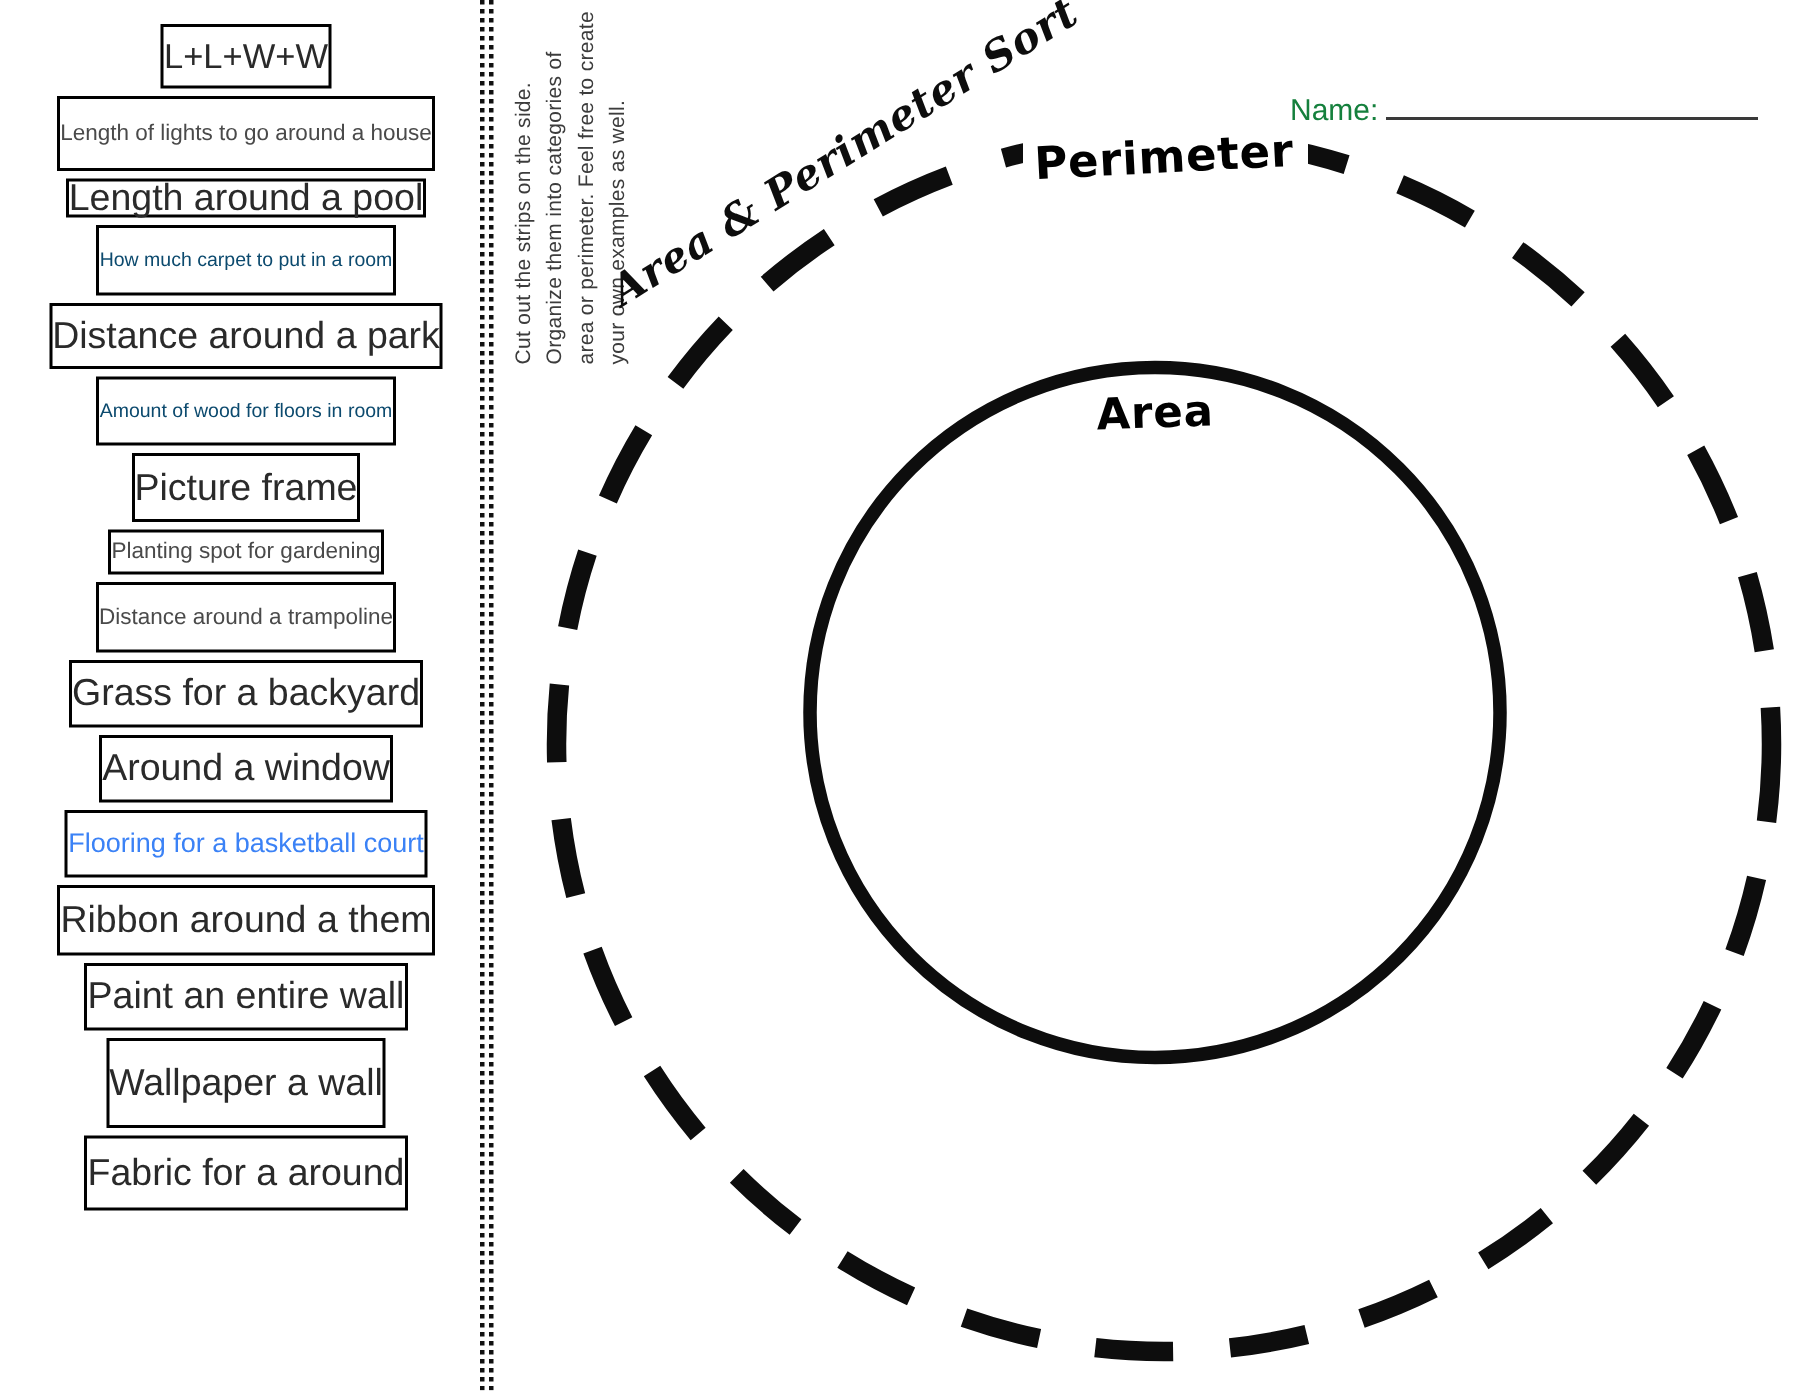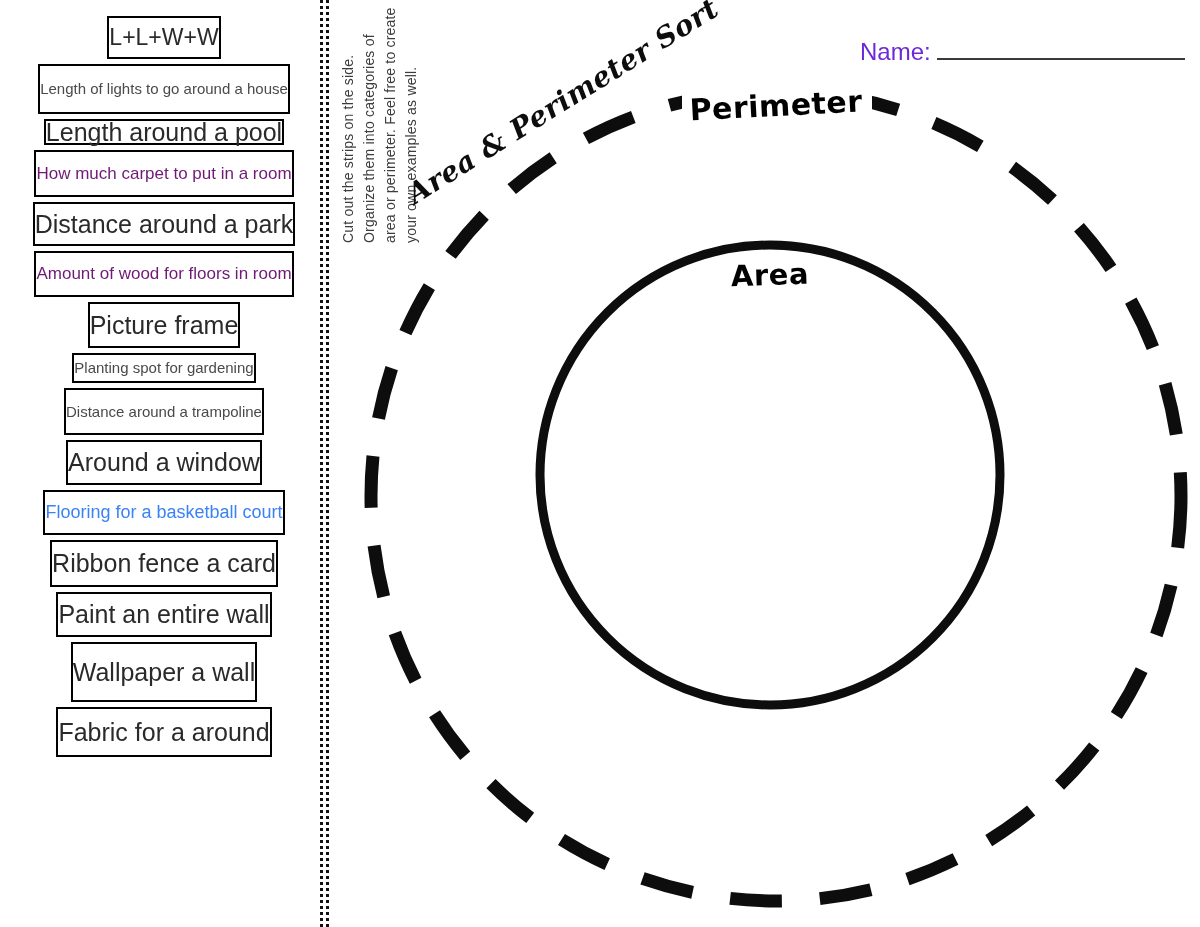--- a/index.html
+++ b/index.html
@@ -44,7 +44,7 @@
   }
 
   
-  .namefield{position:absolute;left:860px;top:38px;font-size:24px;color:#6d28d9;white-space:nowrap;}
+  .namefield{position:absolute;left:860px;top:62px;font-size:20px;color:#15803d;white-space:nowrap;}
   .nameline{display:inline-block;width:248px;height:16px;border-bottom:2px solid #3a3a3a;vertical-align:baseline;}
 
   

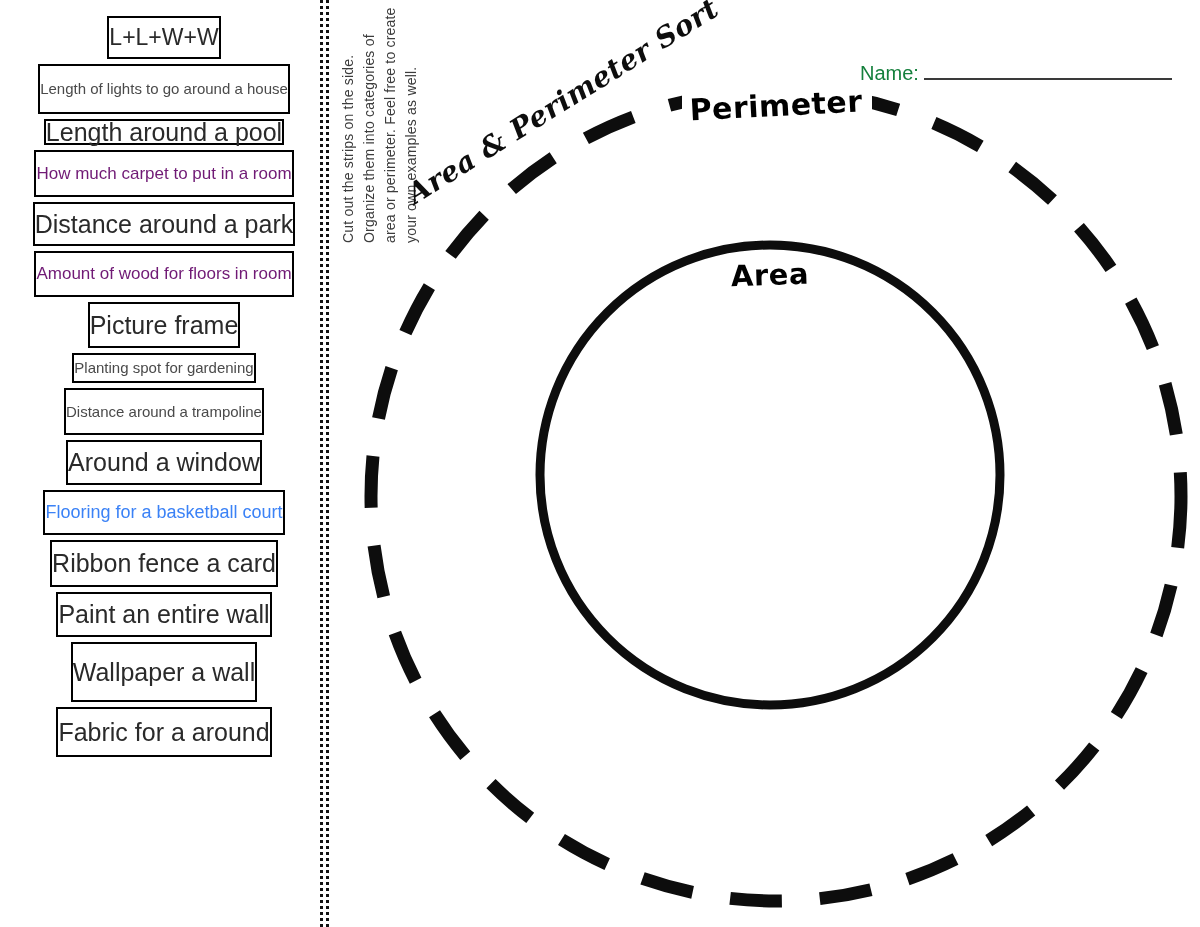--- a/index.html
+++ b/index.html
@@ -17,7 +17,7 @@
   .strip span{display:block;line-height:1.15;}
   .f-lg{font-size:23px;color:#2a2a2a;}
   .f-xl{font-size:25px;color:#2a2a2a;}
-  .f-md{font-size:17px;color:#701a75;}
+  .f-md{font-size:13px;color:#0c4a6e;}
   .f-sm{font-size:15px;color:#4a4a4a;}
   .f-bb{font-size:18px;color:#3b82f6;}
   .wrapnarrow{max-width:250px;margin:0 auto;}

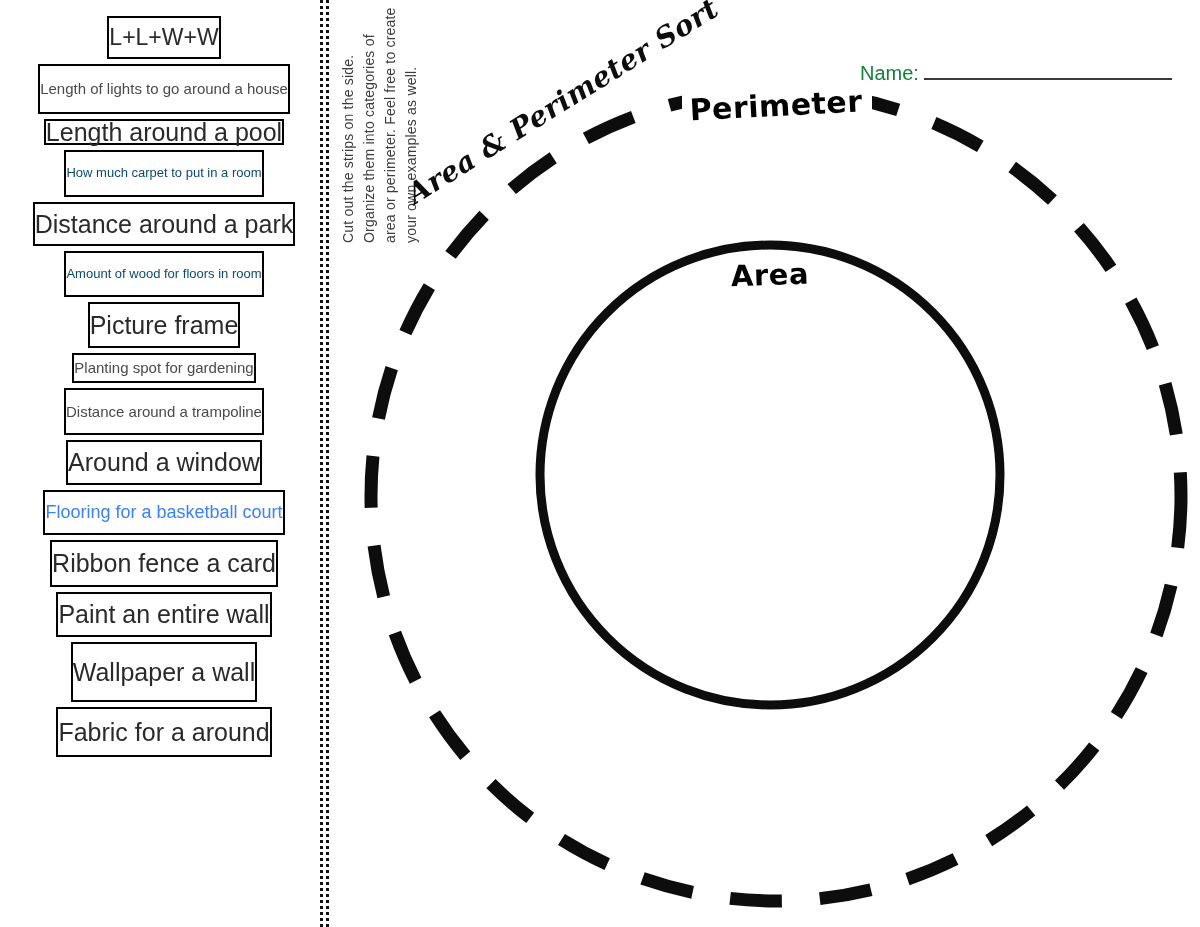--- a/index.html
+++ b/index.html
@@ -101,6 +101,9 @@
         <span class="f-sm">Distance around a trampoline</span>
       </div>
     <div class="strip" style="height:45px">
+        <span class="f-xl">Grass for a backyard</span>
+      </div>
+    <div class="strip" style="height:45px">
         <span class="f-xl">Around a window</span>
       </div>
     <div class="strip" style="height:45px">

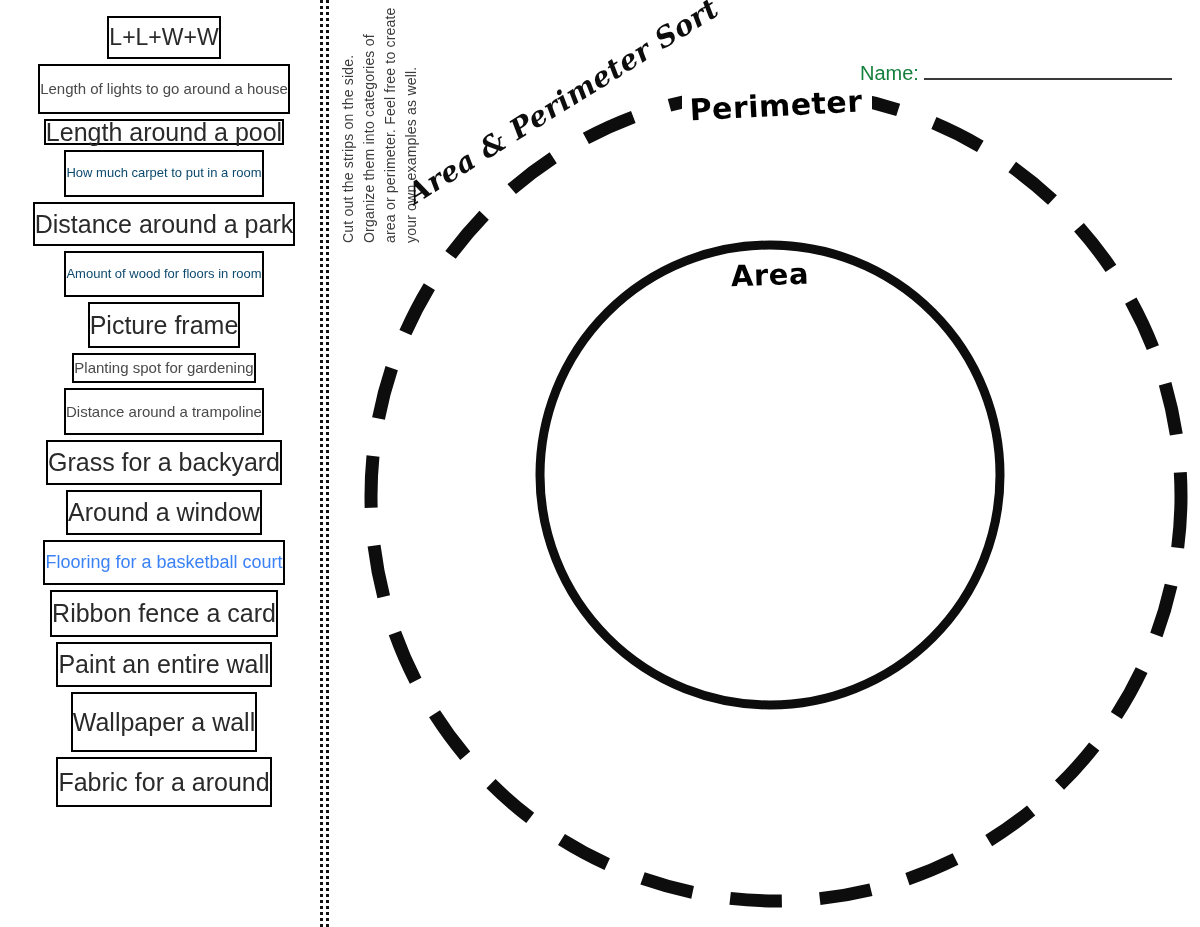--- a/index.html
+++ b/index.html
@@ -110,7 +110,7 @@
         <span class="f-bb">Flooring for a basketball court</span>
       </div>
     <div class="strip" style="height:47px">
-        <span class="f-xl">Ribbon fence a card</span>
+        <span class="f-xl">Ribbon around a them</span>
       </div>
     <div class="strip" style="height:45px">
         <span class="f-xl">Paint an entire wall</span>

